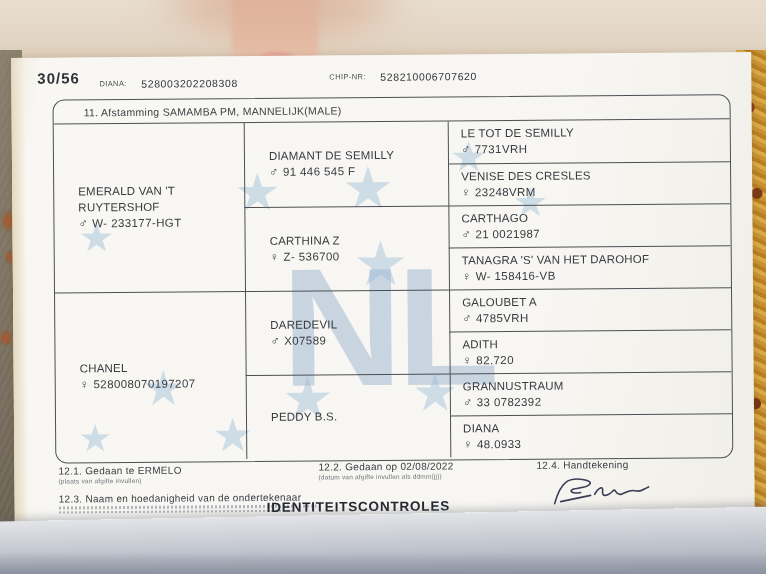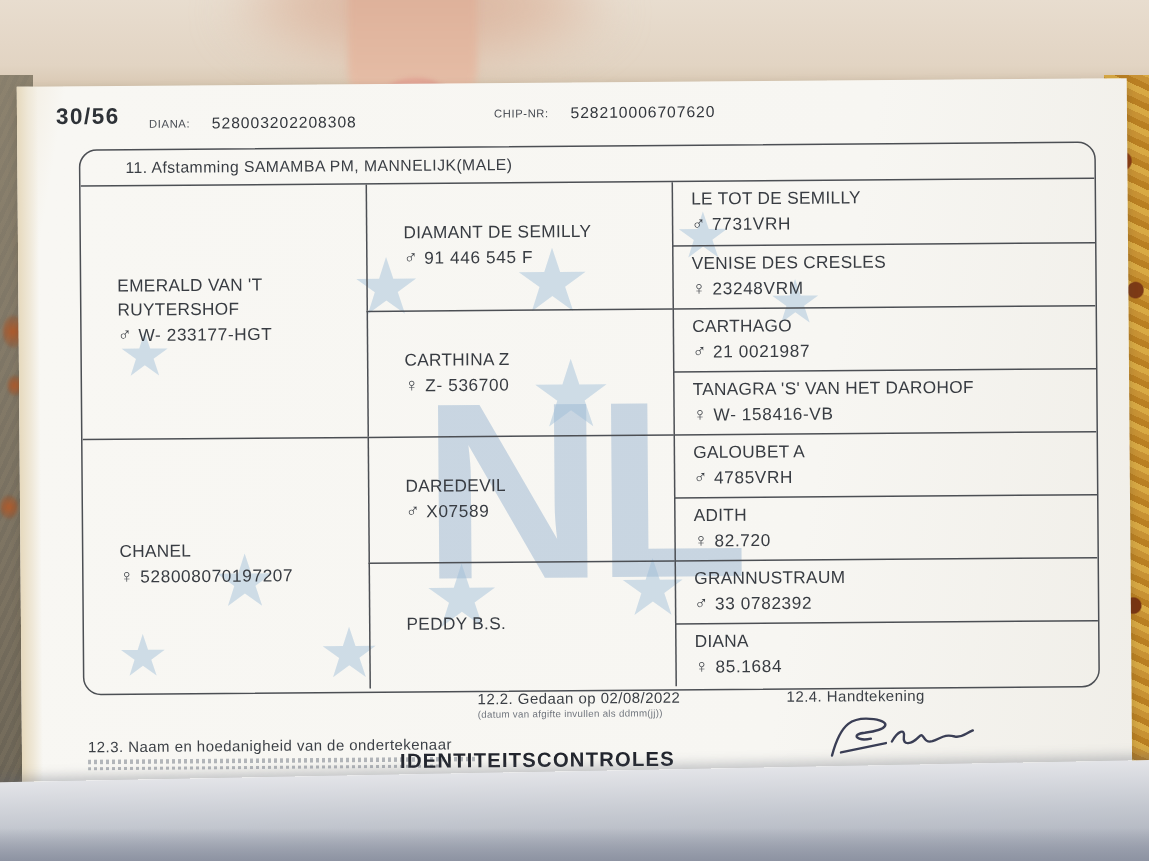--- a/index.html
+++ b/index.html
@@ -232,7 +232,7 @@
       </div>
       <div class="pcell col3 bt" style="grid-row:8;">
         <div>DIANA</div>
-        <div class="reg"><span class="sex">♀</span><span>85.1684</span></div>
+        <div class="reg"><span class="sex">♀</span><span>48.0933</span></div>
       </div>
     </div>
   </div>

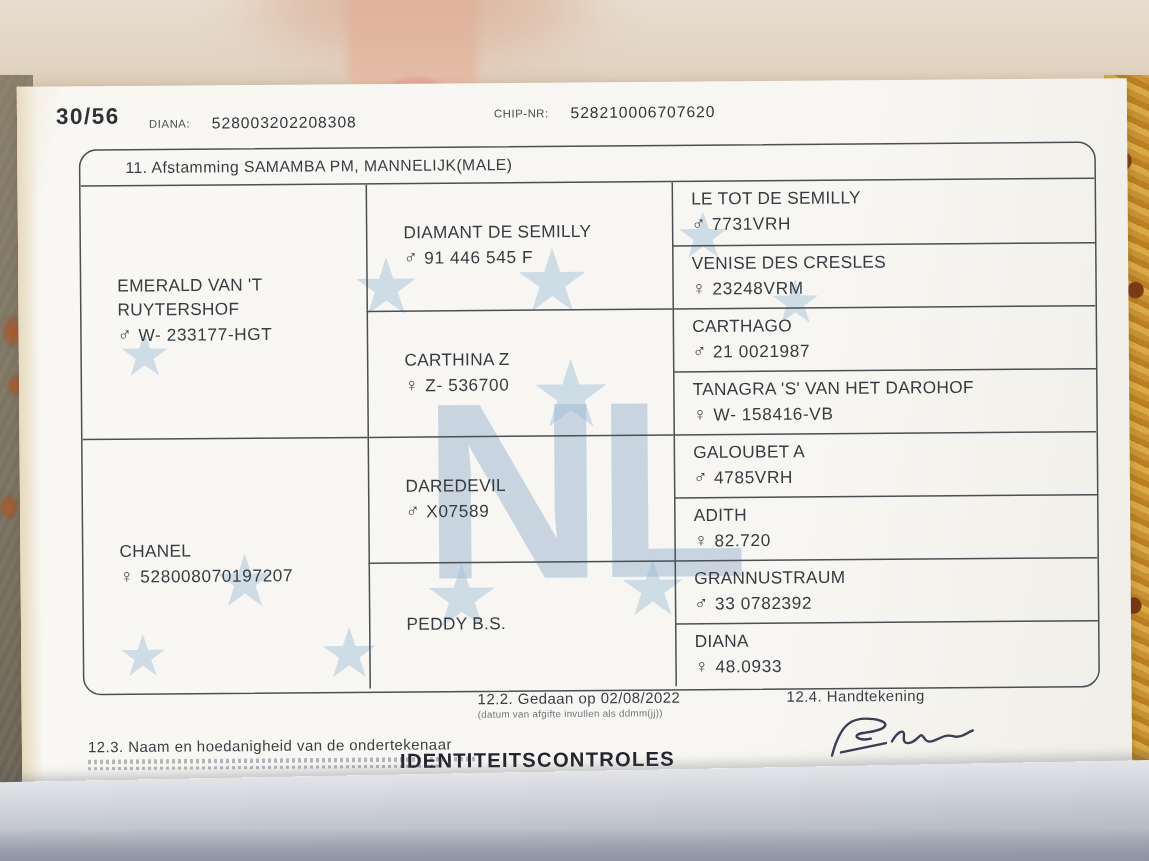--- a/index.html
+++ b/index.html
@@ -237,6 +237,10 @@
     </div>
   </div>
 
+  <div class="foot f121">
+    <div class="foot-lbl">12.1. Gedaan te ERMELO</div>
+    <div class="foot-sub">(plaats van afgifte invullen)</div>
+  </div>
   <div class="foot f122">
     <div class="foot-lbl">12.2. Gedaan op 02/08/2022</div>
     <div class="foot-sub">(datum van afgifte invullen als ddmm(jj))</div>

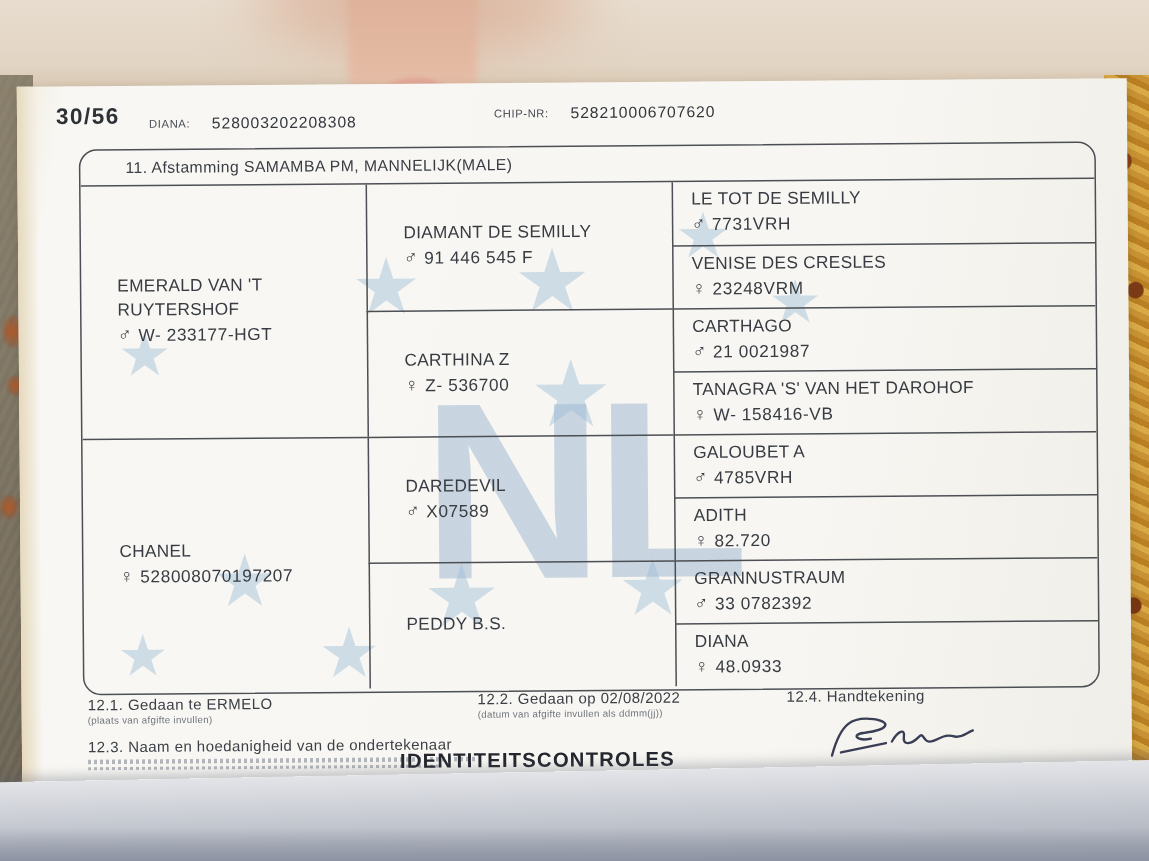--- a/index.html
+++ b/index.html
@@ -125,7 +125,7 @@
   .foot-sub{font-size:6.5px;color:#70757d;margin-top:1px;letter-spacing:.2px;}
   .f121{left:44px;top:408px;}
   .f122{left:304px;top:406px;}
-  .f124{left:510px;top:406px;}
+  .f124{left:522px;top:406px;}
   .f123{left:44px;top:436px;}
   .f123v{left:316px;top:434px;}
   .fineprint{height:2.5px;margin-top:2px;opacity:.65;

